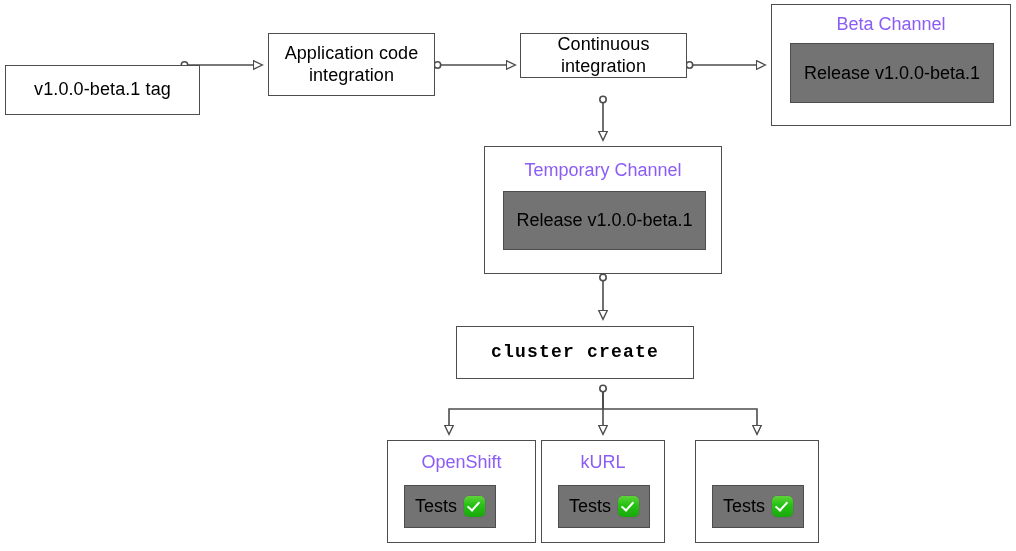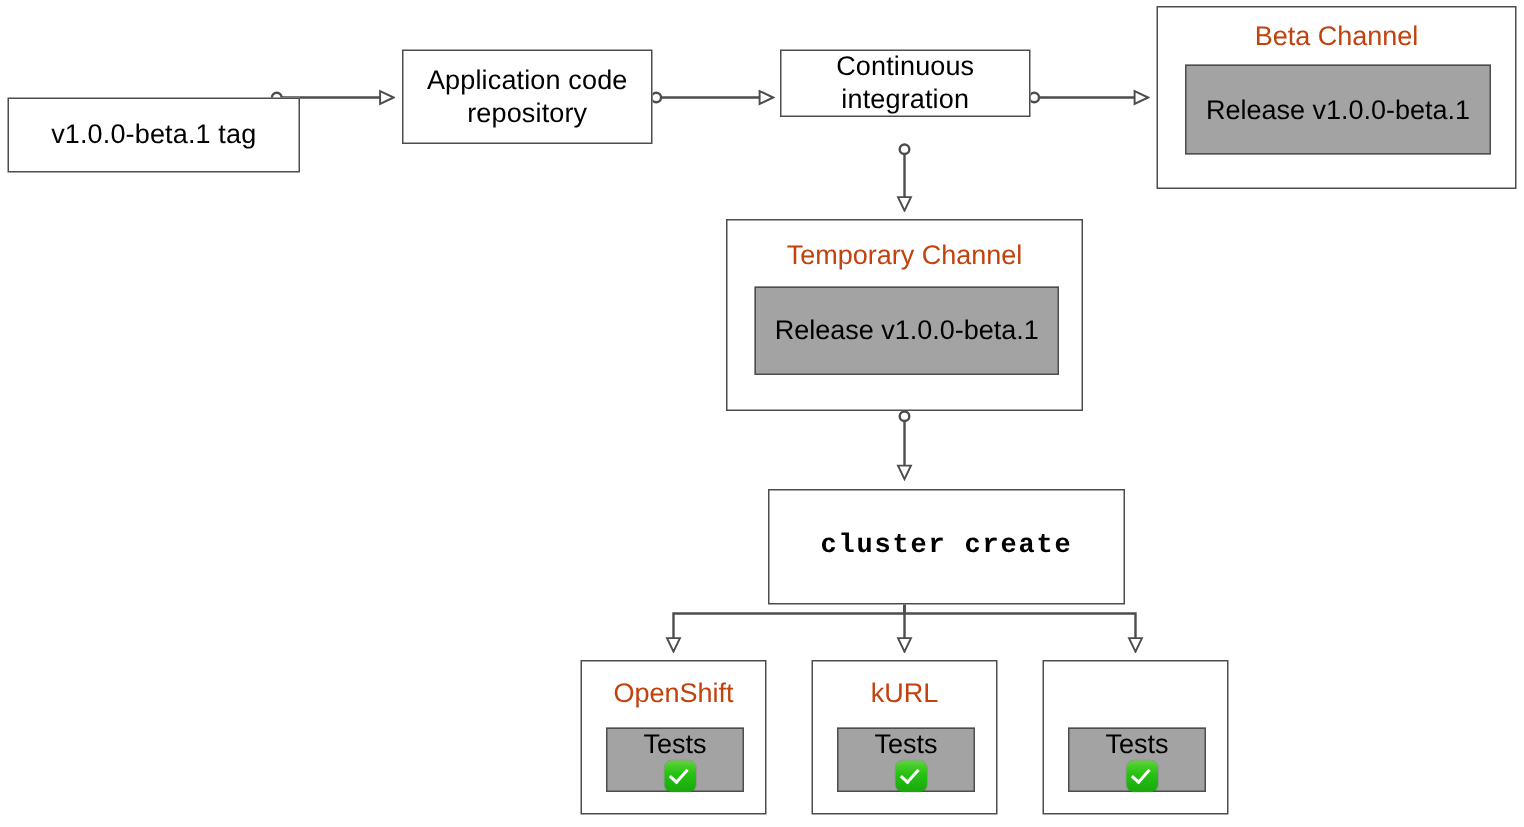--- a/index.html
+++ b/index.html
@@ -55,7 +55,7 @@
     right: 0;
     text-align: center;
     font-size: 18px;
-    color: #c2410c;
+    color: #8b5cf6;
   }
   .inner-node {
     position: absolute;

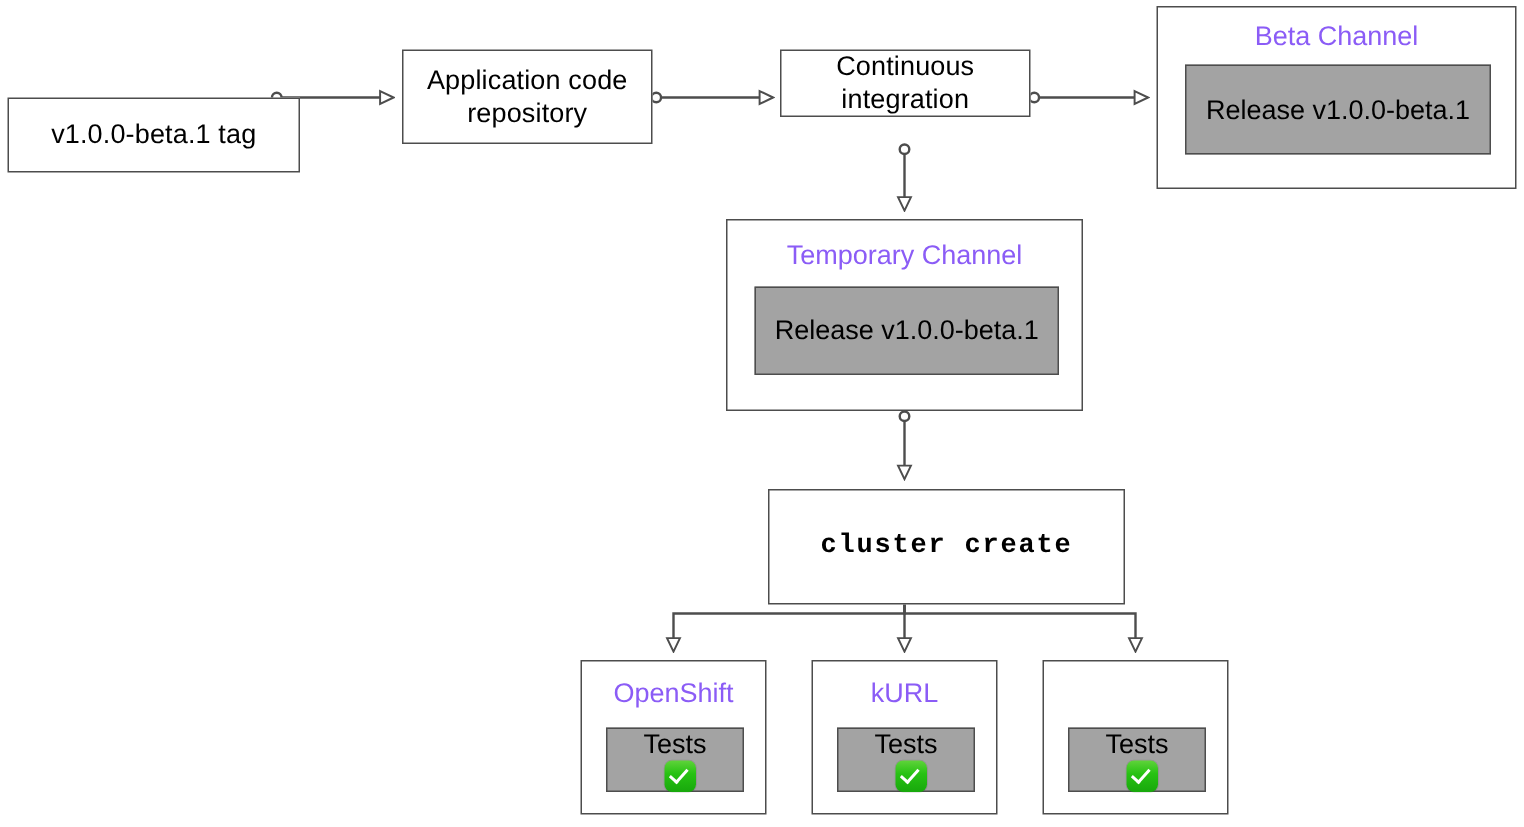--- a/index.html
+++ b/index.html
@@ -164,7 +164,7 @@
   </div>
 
   <div class="node" style="left:268px; top:33px; width:167px; height:63px;">
-    <span class="label">Application code repository</span>
+    <span class="label">Application code integration</span>
   </div>
 
   <div class="node" style="left:520px; top:33px; width:167px; height:45px;">

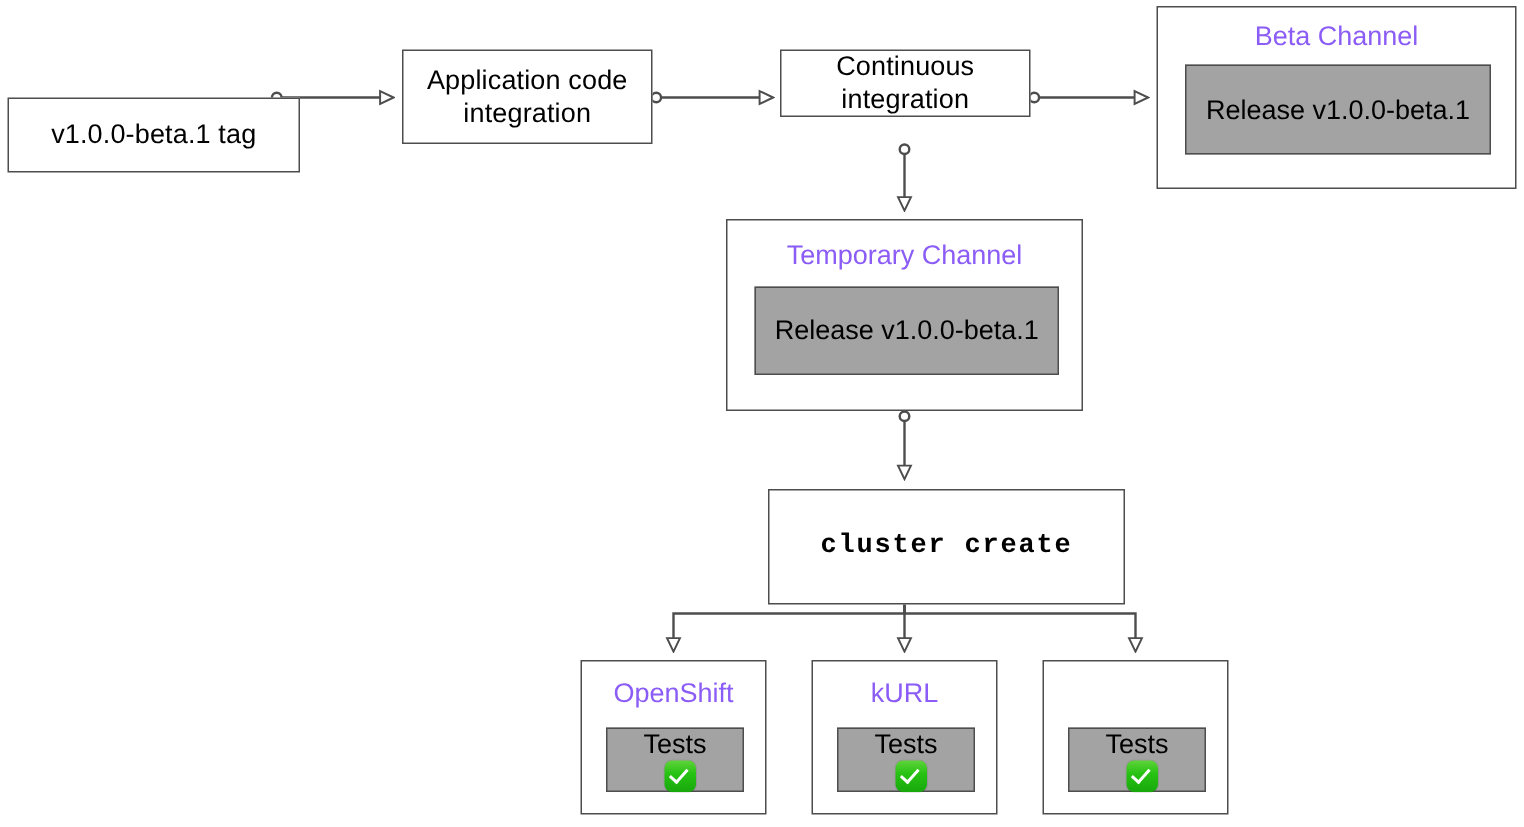--- a/index.html
+++ b/index.html
@@ -60,7 +60,7 @@
   .inner-node {
     position: absolute;
     box-sizing: border-box;
-    background: #a3a3a3;
+    background: #737373;
     border: 1.6px solid #4d4d4d;
     display: flex;
     align-items: center;

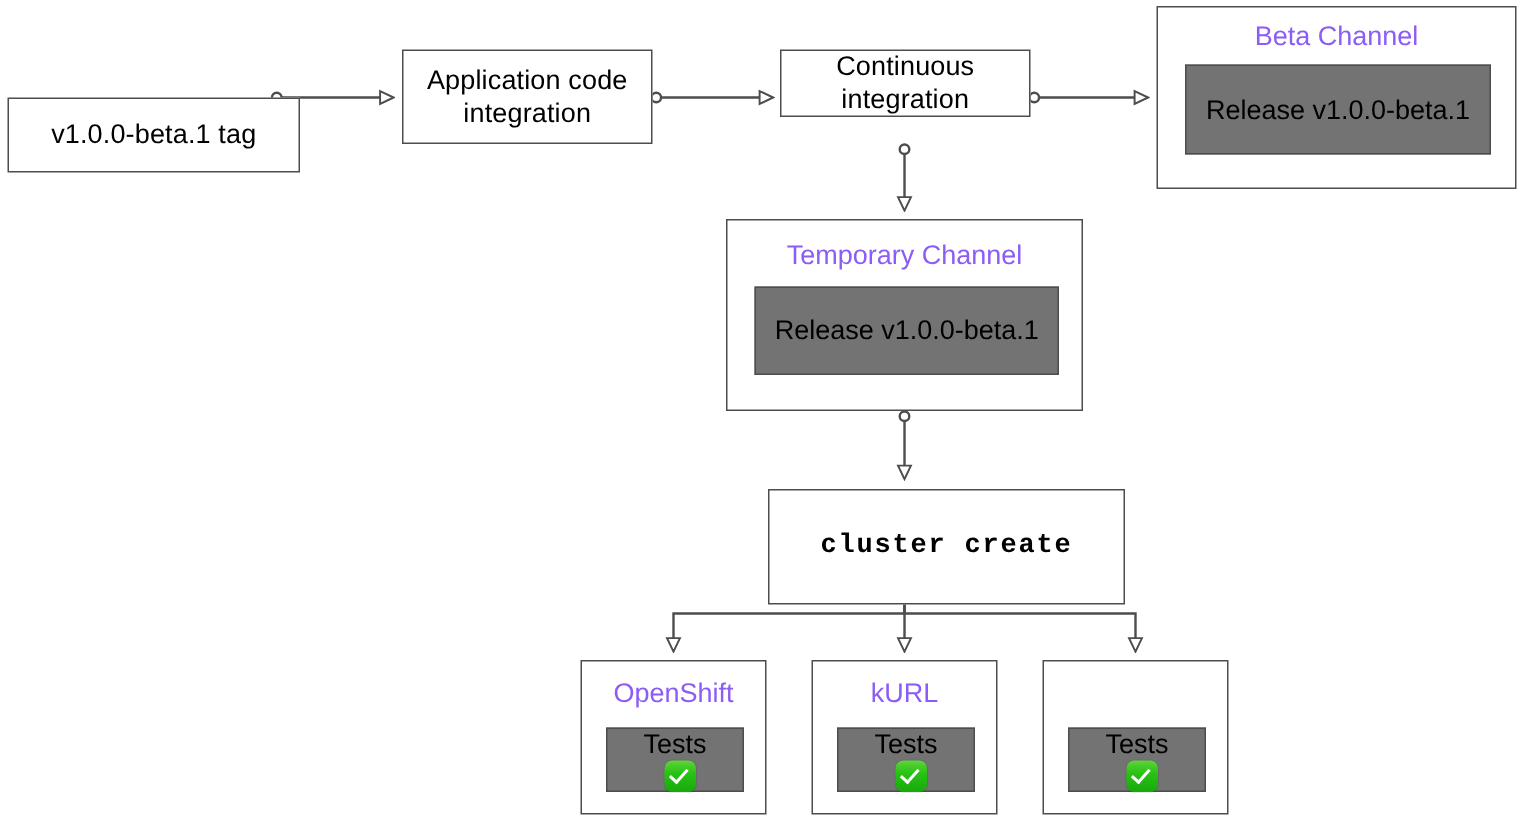--- a/index.html
+++ b/index.html
@@ -185,7 +185,7 @@
     </div>
   </div>
 
-  <div class="node mono" style="left:512px; top:326px; width:238px; height:77px;">
+  <div class="node mono" style="left:456px; top:326px; width:238px; height:53px;">
     <span class="label">cluster create</span>
   </div>
 

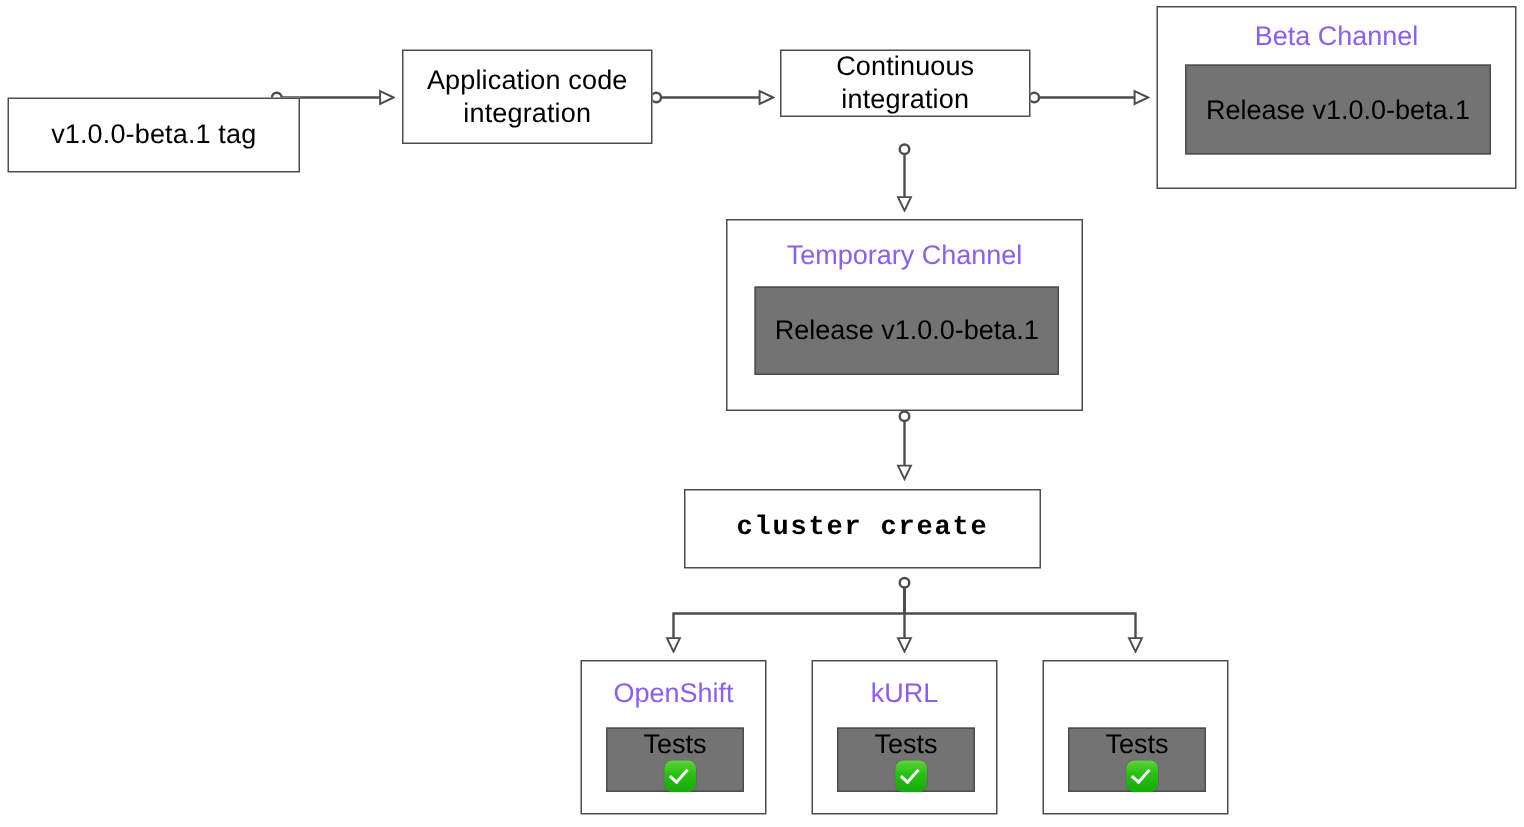--- a/index.html
+++ b/index.html
@@ -189,7 +189,7 @@
     <span class="label">cluster create</span>
   </div>
 
-  <div class="container-node" style="left:387px; top:440px; width:124px; height:103px;">
+  <div class="container-node" style="left:387px; top:440px; width:149px; height:103px;">
     <div class="title" style="top:11px;">OpenShift</div>
     <div class="inner-node" style="left:16px; top:44px; width:92px; height:43px;">
       <span class="test-row">

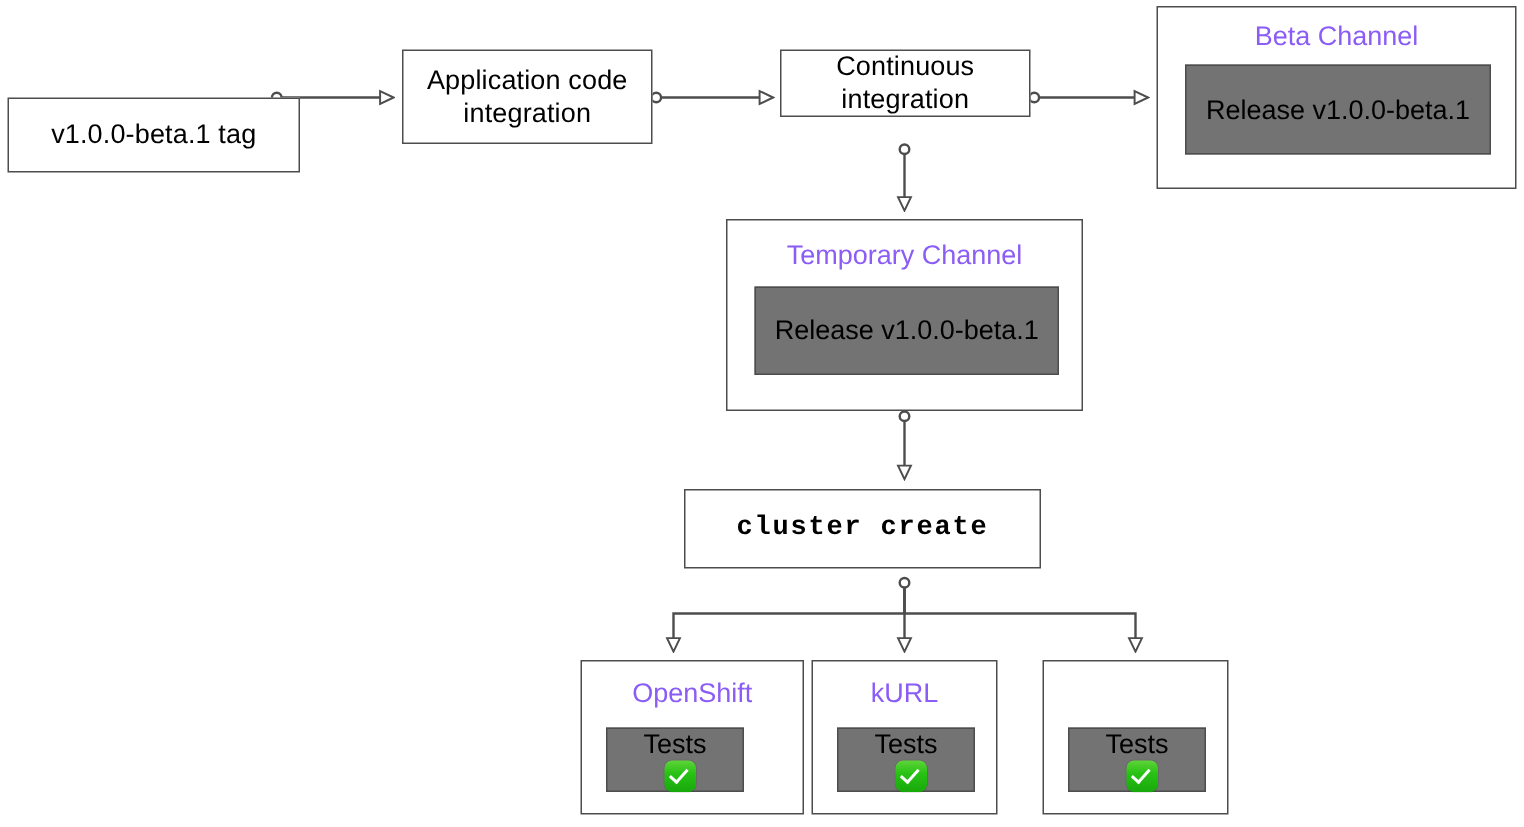--- a/index.html
+++ b/index.html
@@ -105,7 +105,6 @@
     display: flex;
     align-items: center;
     justify-content: center;
-    flex-direction: column;
   }
 </style>
 </head>

